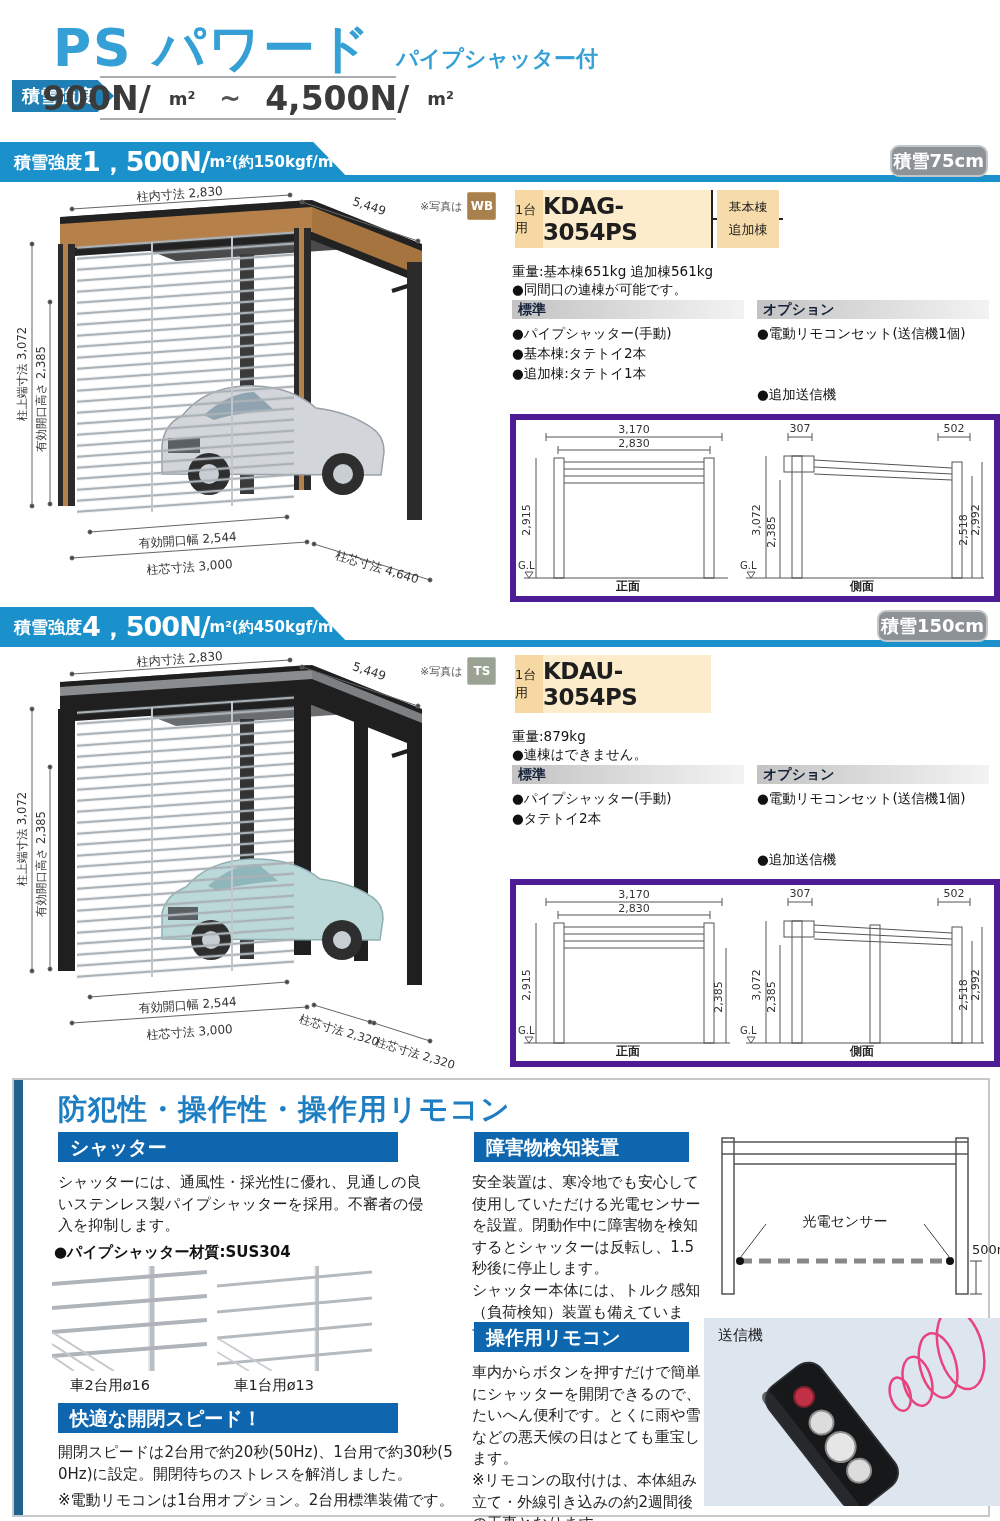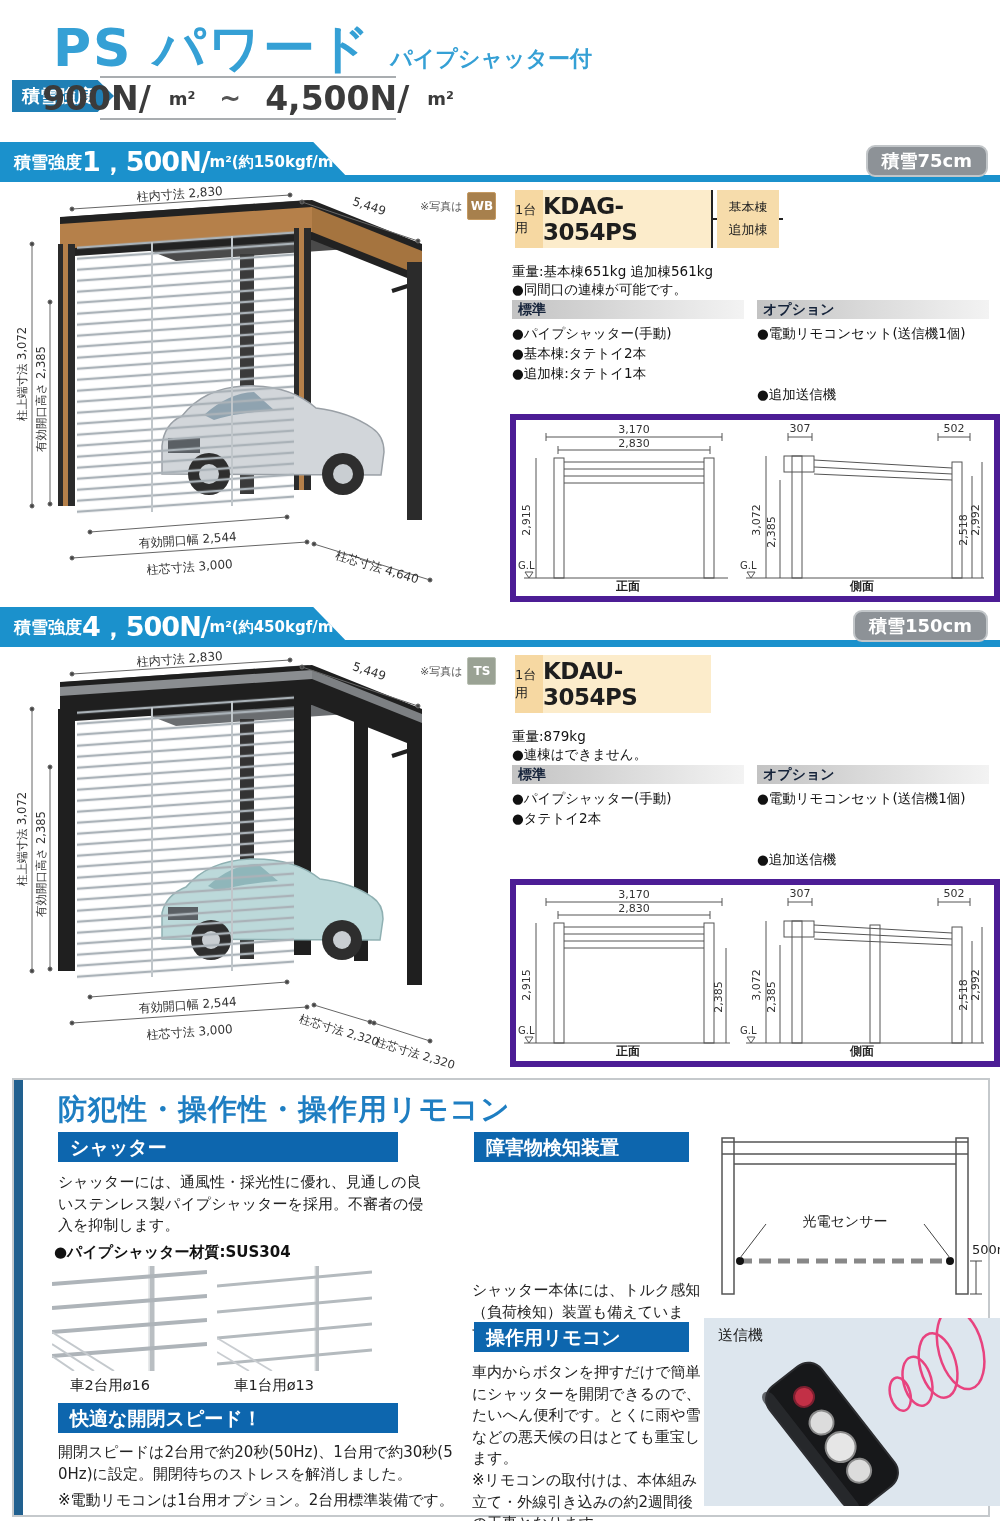--- a/index.html
+++ b/index.html
@@ -9,7 +9,7 @@
 
   
   .brand-title{font-size:52px;font-weight:800;color:#35a0d5;letter-spacing:2px;line-height:1;}
-  .brand-sub{font-size:22px;font-weight:800;color:#35a0d5;margin-left:18px;}
+  .brand-sub{font-size:22px;font-weight:800;color:#35a0d5;margin-left:24px;}
   .strength-badge{background:#1f7fb5;color:#fff;font-size:18px;font-weight:700;
         height:32px;line-height:32px;padding:0 20px 0 10px;
         clip-path:polygon(0 0,84% 0,100% 50%,84% 100%,0 100%);}

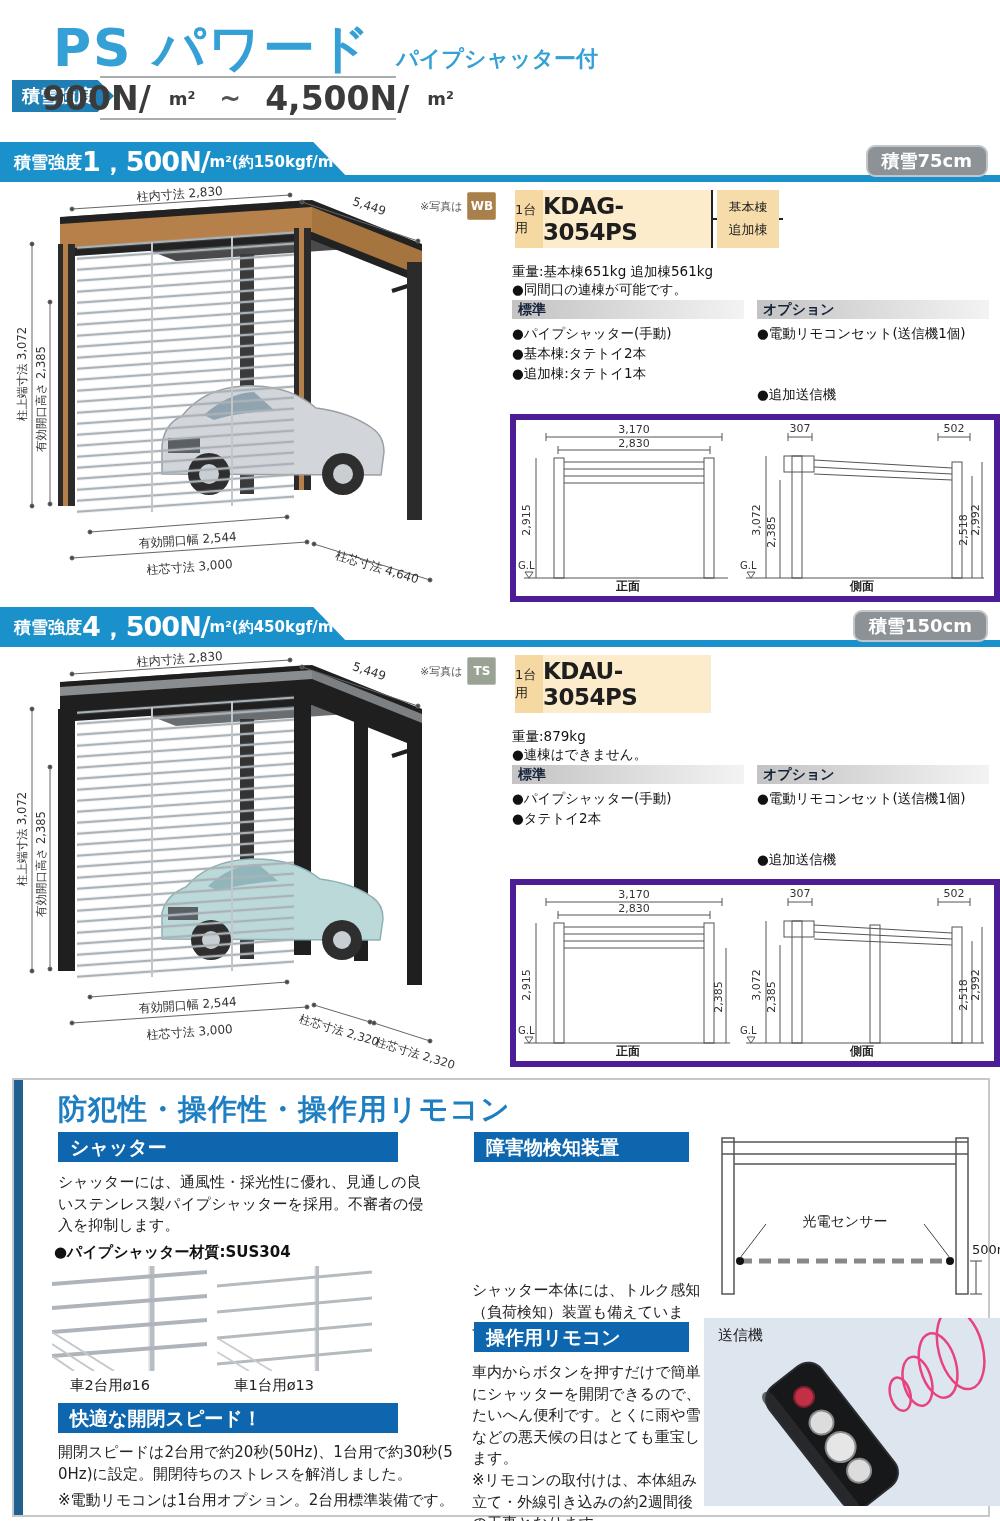--- a/index.html
+++ b/index.html
@@ -31,7 +31,7 @@
   .banner-main .bu{font-size:15px;font-weight:700;}
   .banner-main .bpr{font-size:15px;font-weight:700;}
   .snow-badge{position:absolute;right:12px;top:3px;background:#8d9297;border:2px solid #c2c6c9;
-        border-radius:9px;color:#fff;font-size:18px;font-weight:700;padding:2px 14px;}
+        border-radius:9px;color:#fff;font-size:18px;font-weight:700;padding:2px 2px;}
 
   .photo-note{font-size:11px;color:#555;}
   .photo-code{width:27px;height:26px;color:#fff;font-size:12px;font-weight:700;

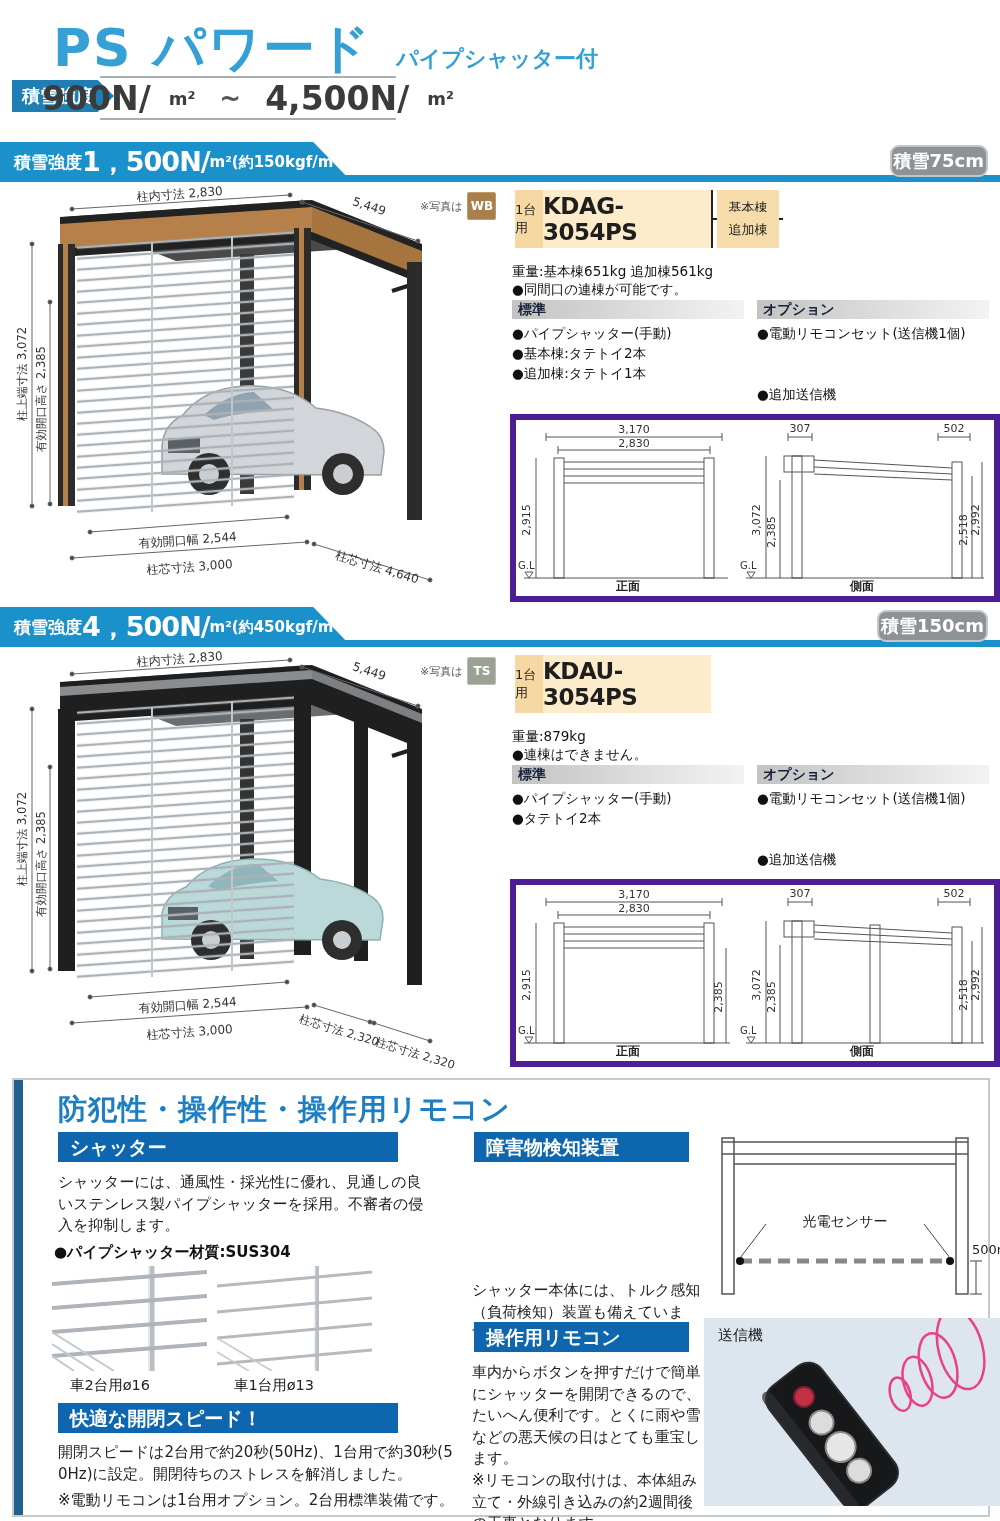--- a/index.html
+++ b/index.html
@@ -452,6 +452,7 @@
     <div class="abs f-body" style="left:44px;top:410px;width:400px;">※電動リモコンは1台用オプション。2台用標準装備です。</div>
 
     <div class="abs f-header" style="left:460px;top:52px;width:215px;">障害物検知装置</div>
+    <div class="abs f-body" style="left:458px;top:92px;width:234px;">安全装置は、寒冷地でも安心して使用していただける光電センサーを設置。閉動作中に障害物を検知するとシャッターは反転し、1.5秒後に停止します。</div>
     <div class="abs f-body" style="left:458px;top:200px;width:234px;">シャッター本体には、トルク感知（負荷検知）装置も備えています。</div>
 
     <svg class="abs" style="left:690px;top:46px;" width="298" height="180" viewBox="0 0 298 180">

